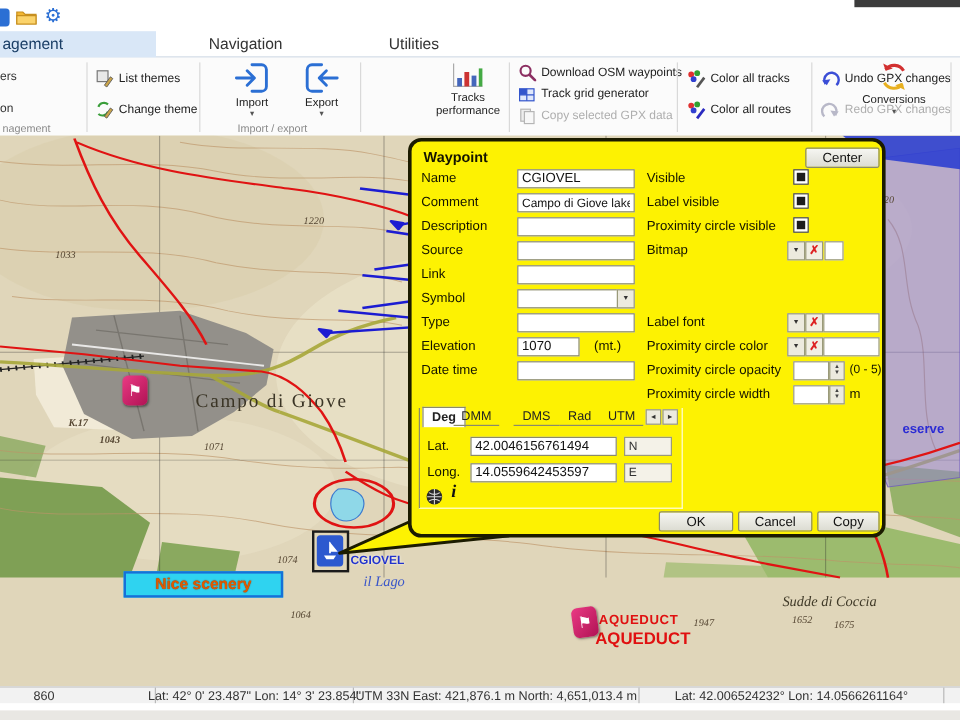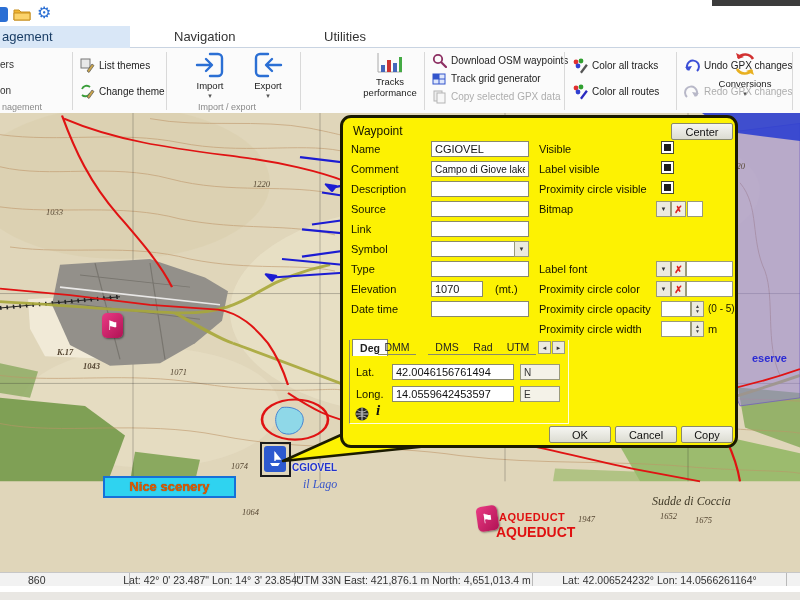--- a/index.html
+++ b/index.html
@@ -330,7 +330,7 @@
   </svg>
 
   <div class="abs" id="wpdlg">
-    <div class="lbl" style="left:10px;top:6px;font-weight:normal;font-size:12px">Waypoint</div>
+    <div class="lbl" style="left:10px;top:6px;font-weight:bold;font-size:12px">Waypoint</div>
     <div class="dlgbtn" style="left:328px;top:5px;width:62px">Center</div>
 
     <div class="lbl" style="left:8px;top:25px">Name</div>

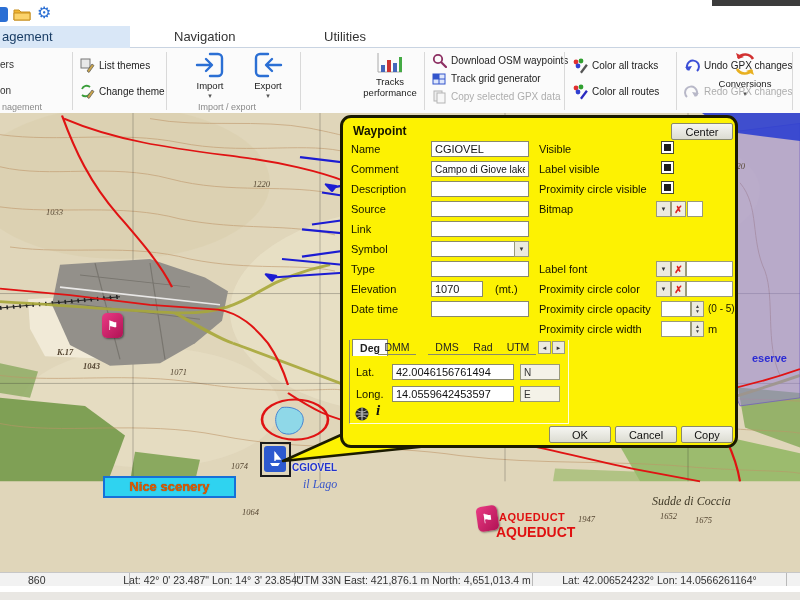--- a/index.html
+++ b/index.html
@@ -288,6 +288,7 @@
       <path d="M282,480 C295,478 305,486 303,498 C301,510 292,516 283,512 C275,508 272,488 282,480 Z" fill="#8fd8e8" stroke="#3b7bd0"></path>
     </svg>
 
+    <div class="maplabel serif" style="left:163px;top:213px;font-size:16px;letter-spacing:1.5px;color:#3b3526">Campo di Giove</div>
     <div class="maplabel serif" style="left:303px;top:364px;font-size:12px;font-style:italic;color:#3a56c9">il Lago</div>
     <div class="maplabel serif" style="left:652px;top:381px;font-size:12px;font-style:italic;color:#403a28">Sudde di Coccia</div>
     <div class="maplabel" style="left:752px;top:239px;font-size:11px;font-weight:bold;color:#2b2bd4">eserve</div>

